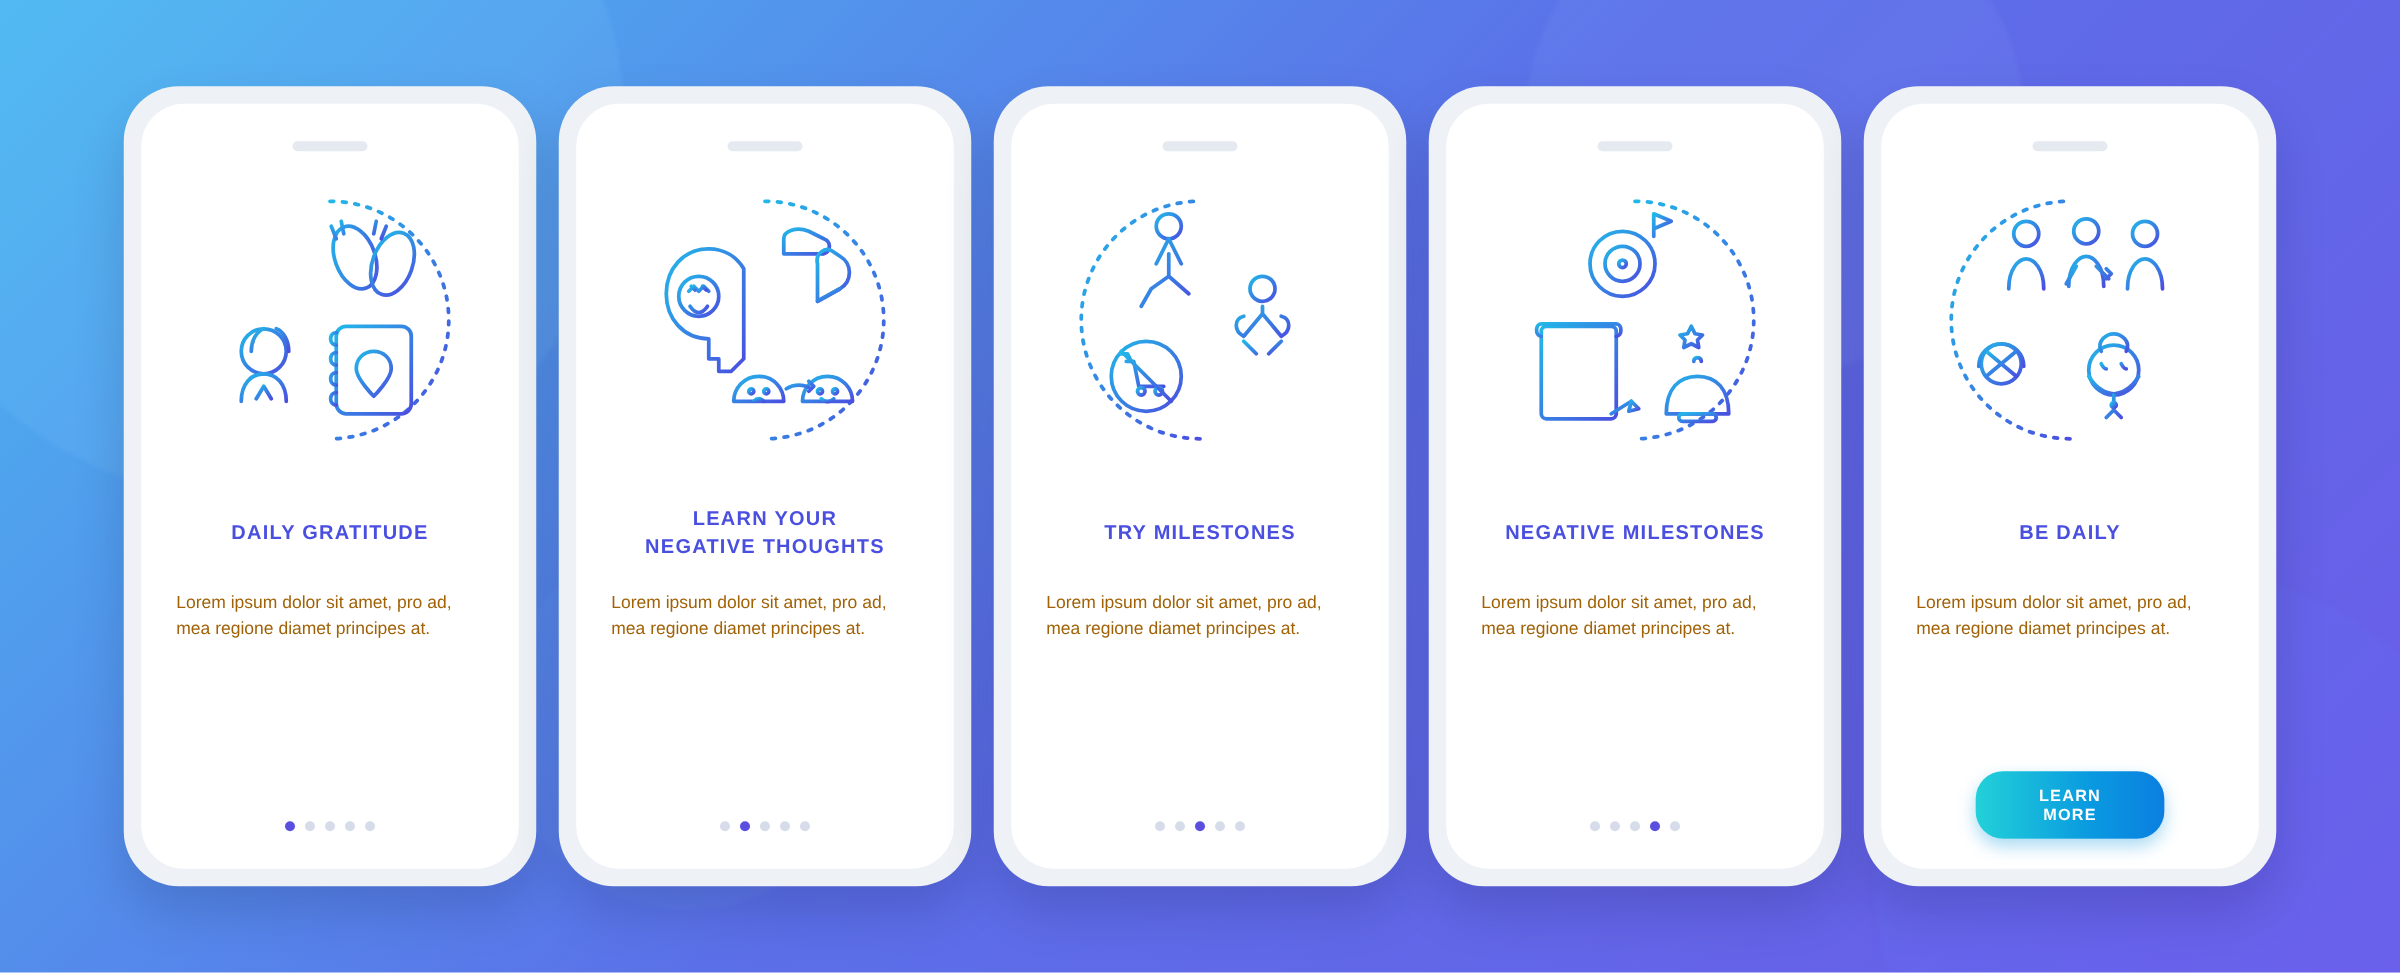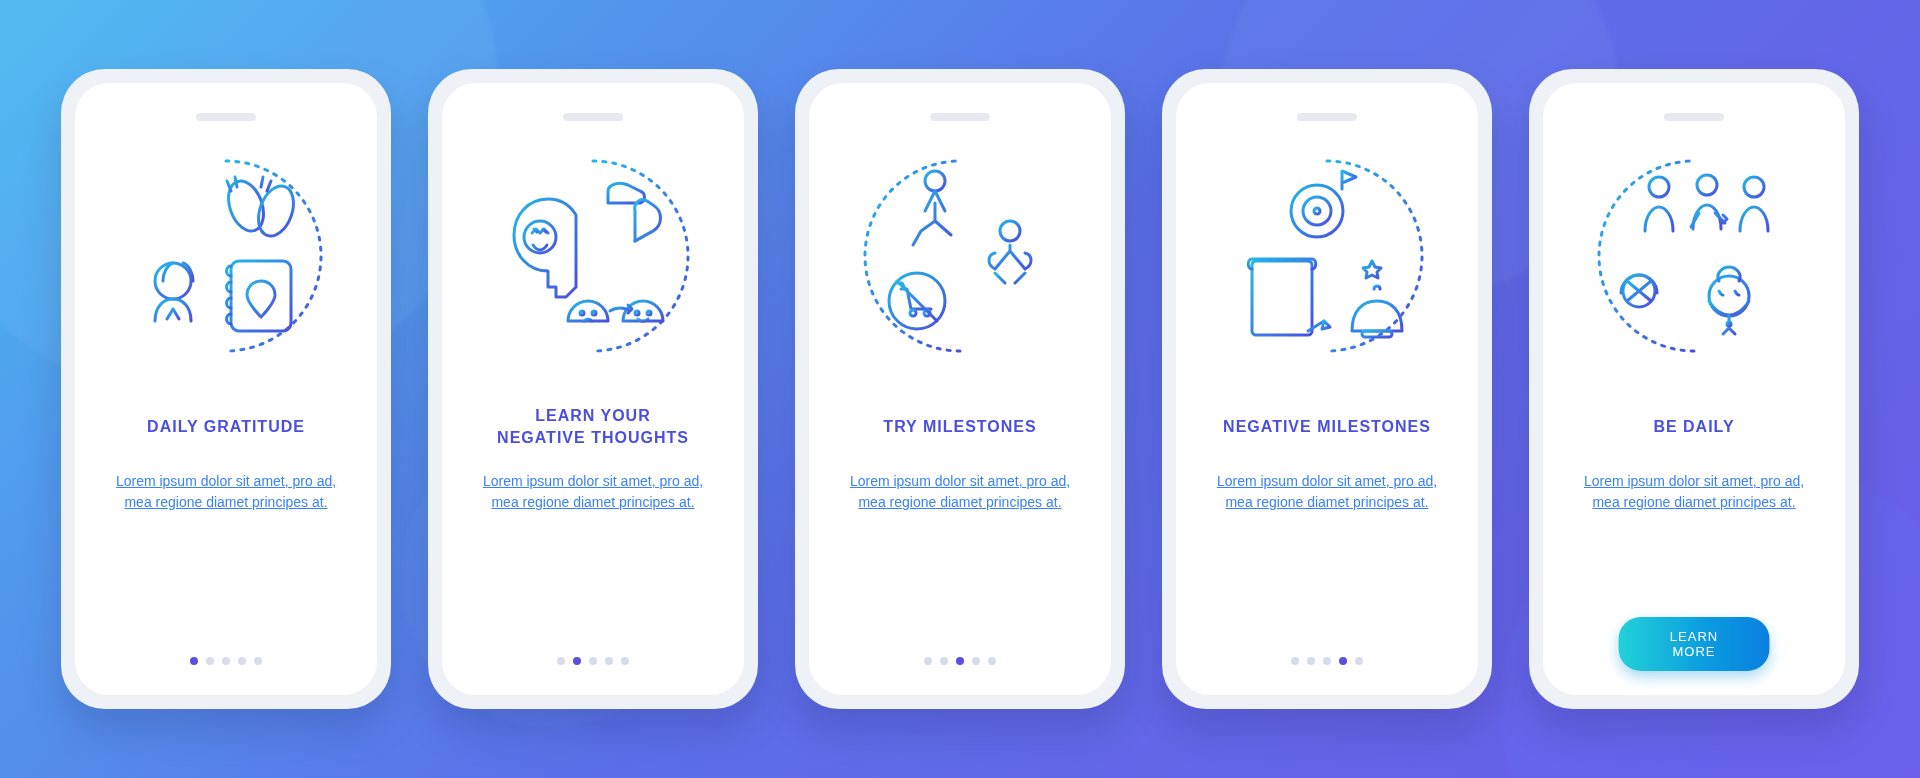--- a/index.html
+++ b/index.html
@@ -27,7 +27,7 @@
 
   .phones {
     display: flex;
-    gap: 37px;
+    gap: 18px;
     position: relative;
     z-index: 2;
   }

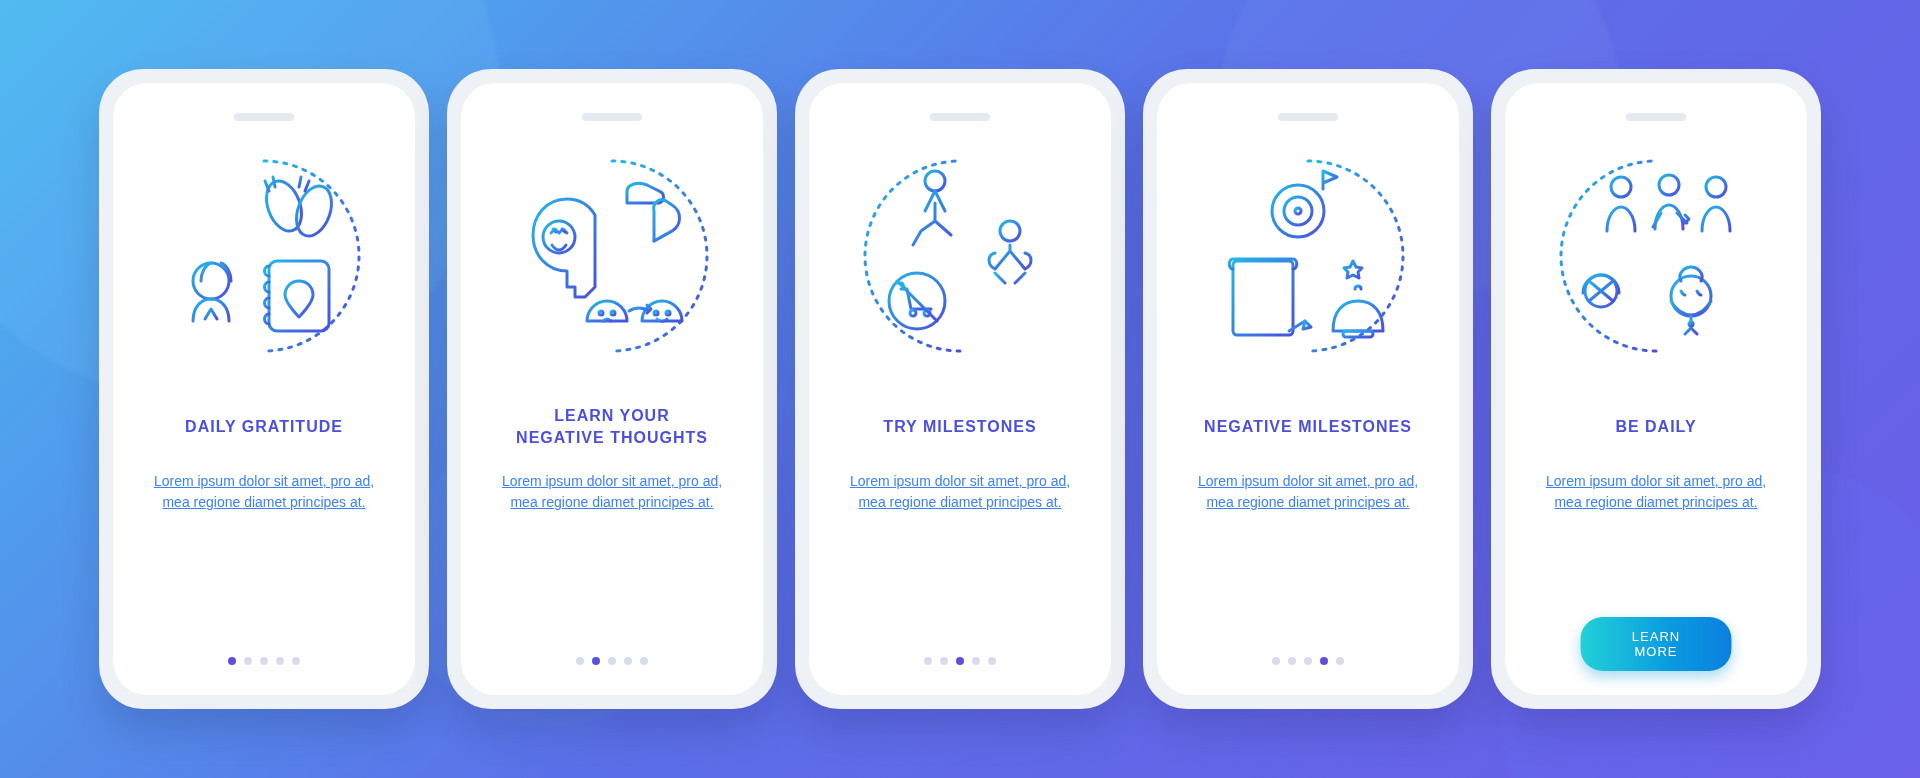--- a/index.html
+++ b/index.html
@@ -82,11 +82,10 @@
   .body-text {
     margin-top: 22px;
     font-size: 14px;
-    color: #3b82f6;
-    text-align: center;
+    color: #a16207;
+    text-align: left;
     line-height: 1.5;
     padding: 0 6px;
-    text-decoration: underline;
   }
   .dots {
     position: absolute;

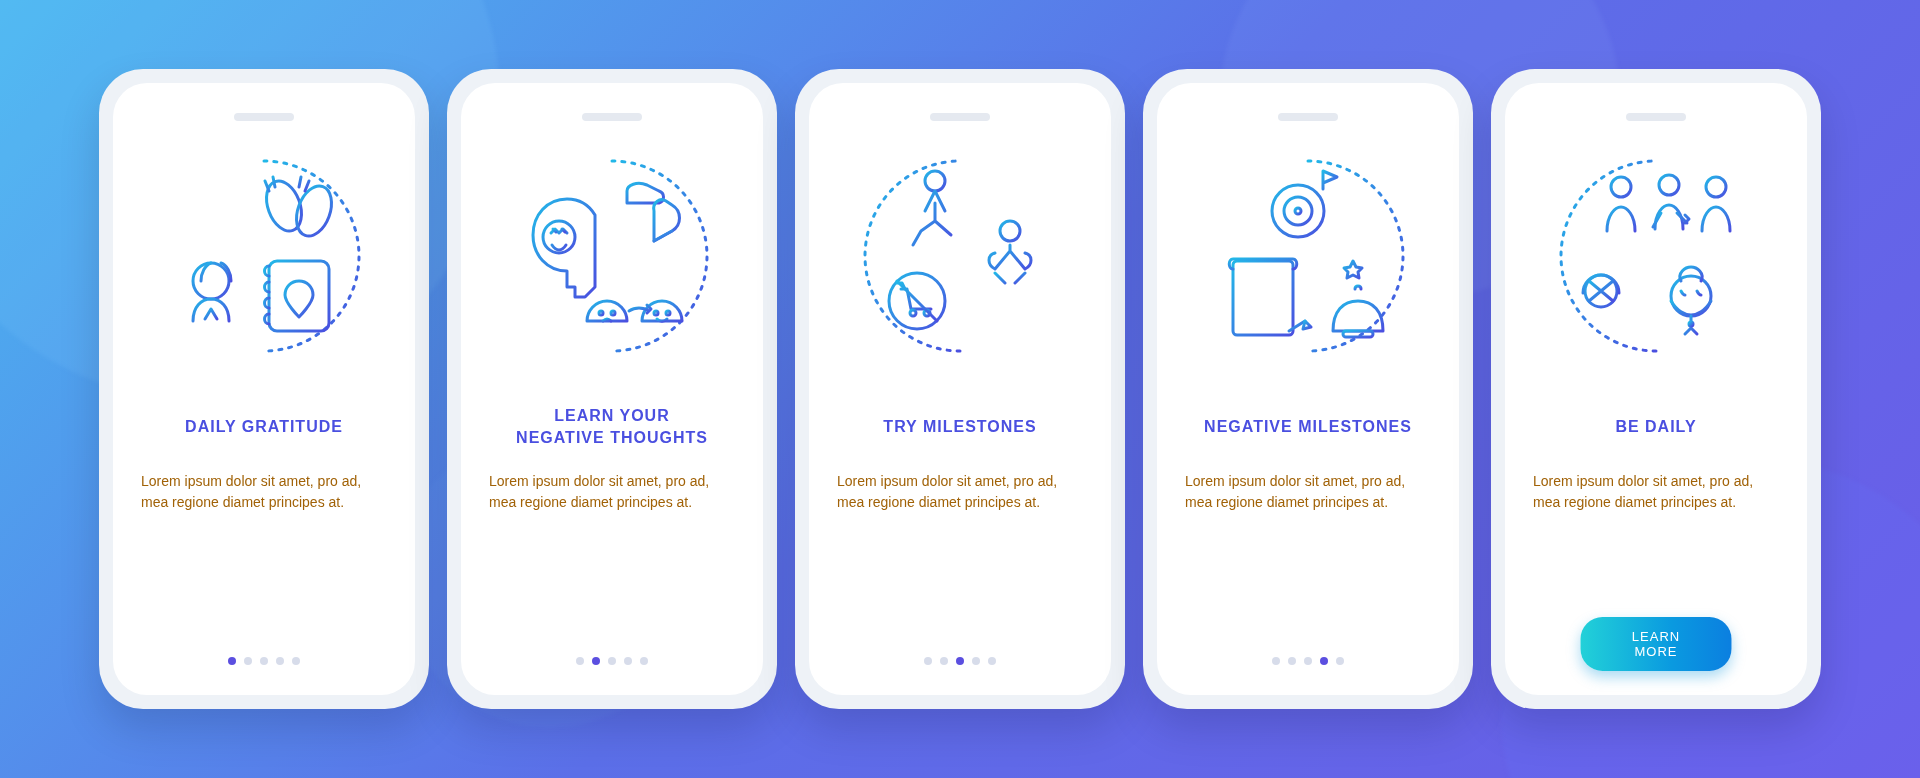--- a/index.html
+++ b/index.html
@@ -111,7 +111,7 @@
     background: linear-gradient(90deg, #22D1D8 0%, #0A9AE0 60%, #0B7FE0 100%);
     color: #fff;
     font-size: 13px;
-    font-weight: 400;
+    font-weight: 700;
     letter-spacing: 1px;
     border: none;
     cursor: pointer;

